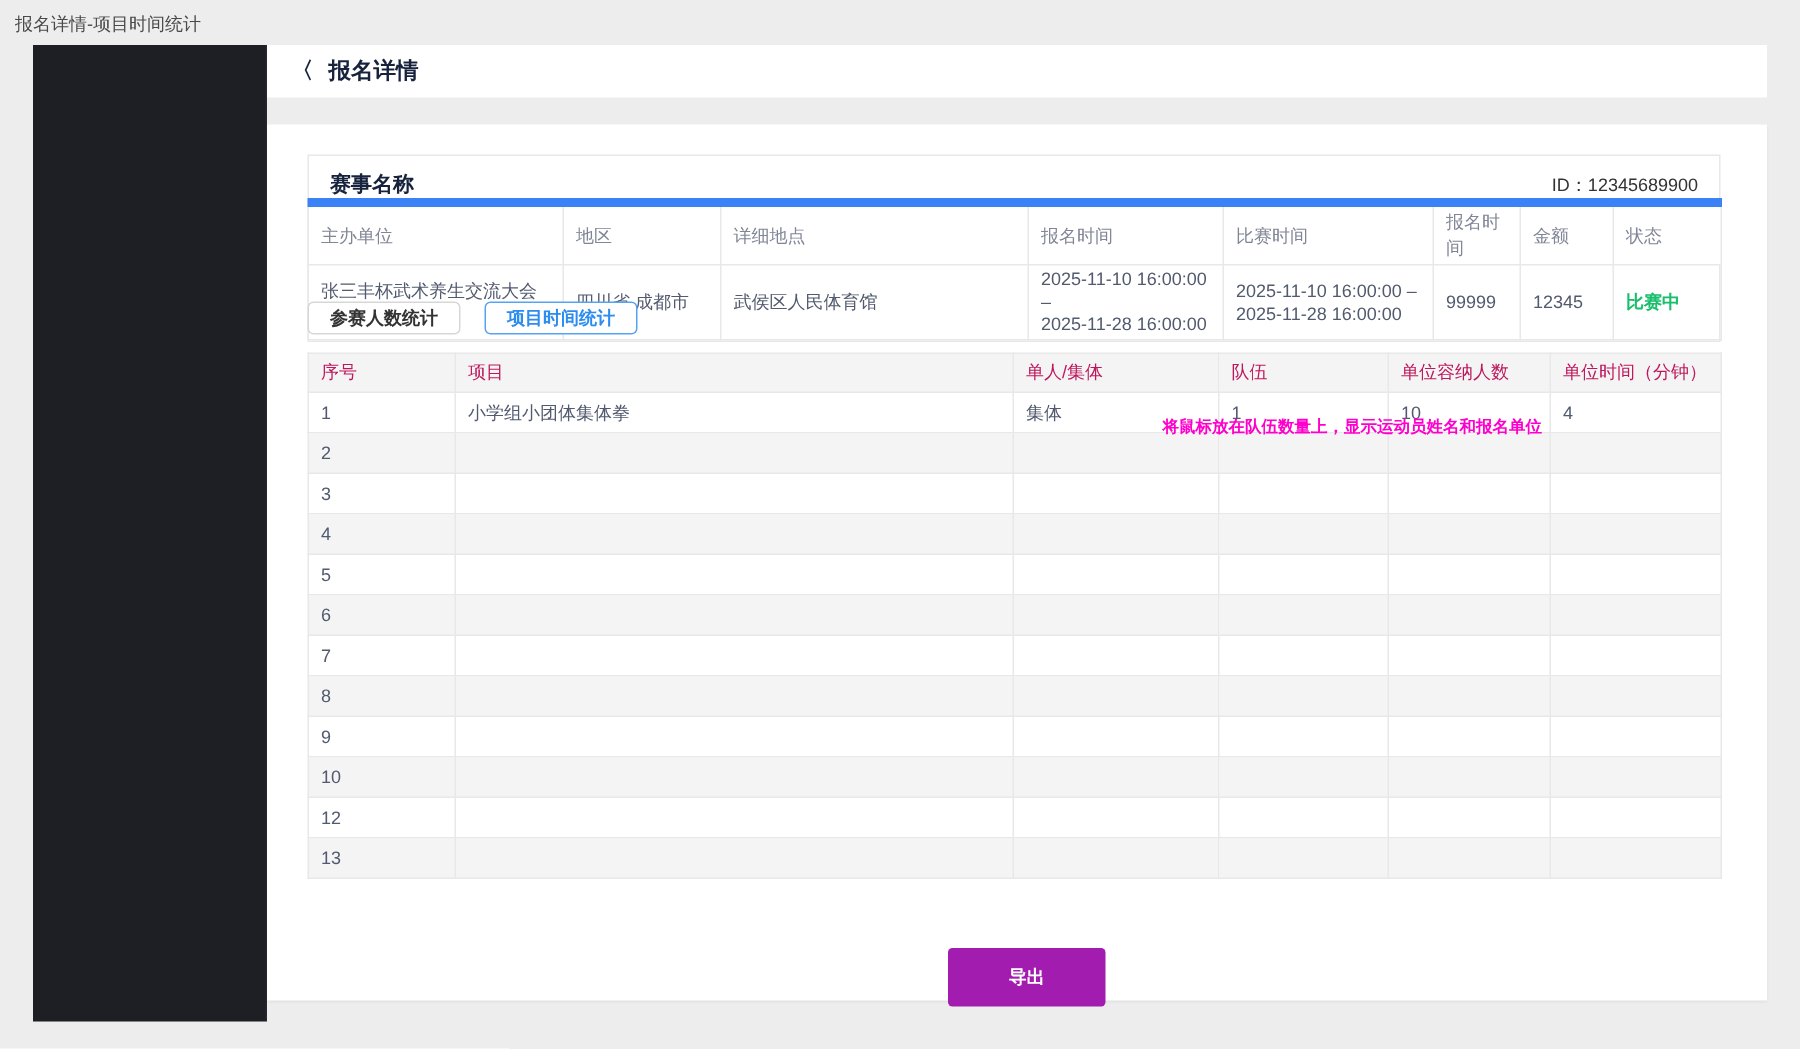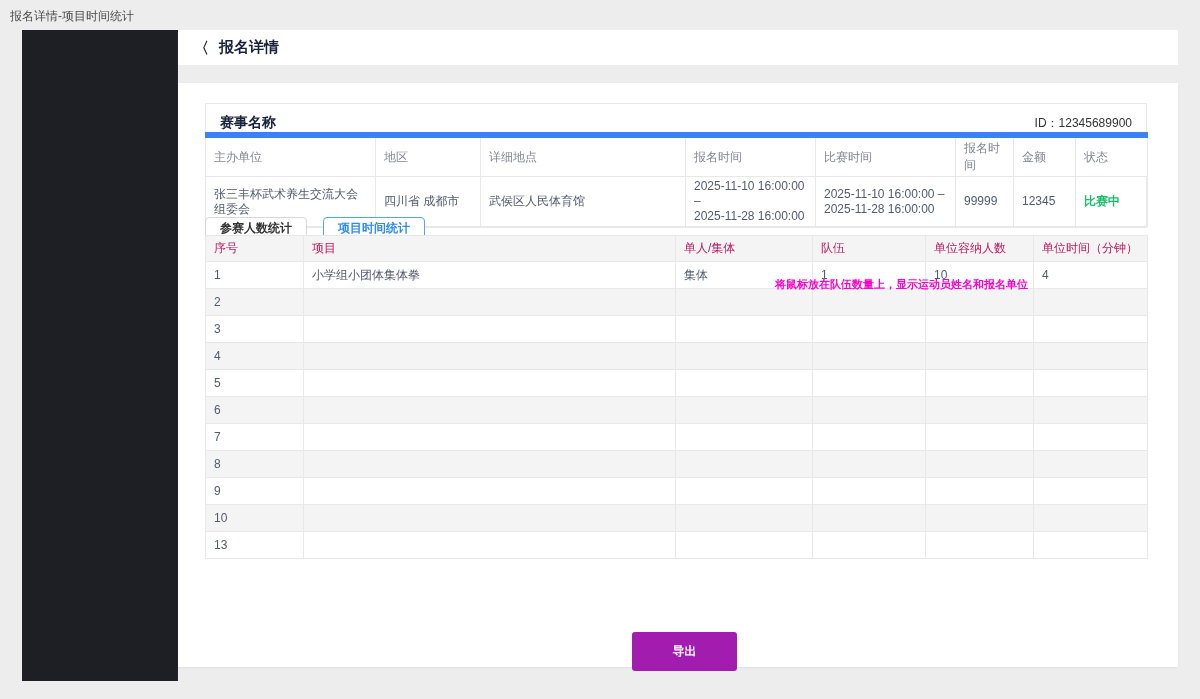--- a/index.html
+++ b/index.html
@@ -79,7 +79,6 @@
     font-size:12px; font-weight:700; color:#333;
     display:flex; align-items:center; cursor:pointer;
     font-family:inherit;
-    margin-top:16px;
   }
   .tab-btn.active { border-color:#57a3f3; color:#2d8cf0; }
 

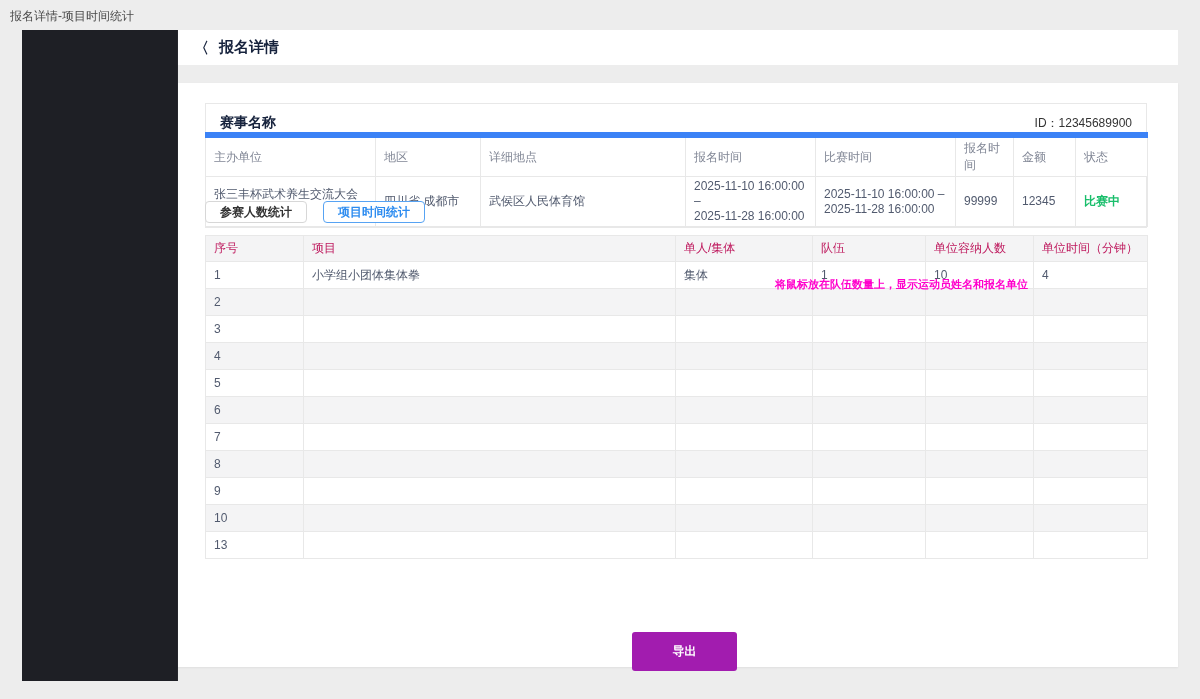--- a/index.html
+++ b/index.html
@@ -275,6 +275,14 @@
             <td></td>
           </tr>
           <tr>
+            <td>12</td>
+            <td></td>
+            <td></td>
+            <td></td>
+            <td></td>
+            <td></td>
+          </tr>
+          <tr>
             <td>13</td>
             <td></td>
             <td></td>

